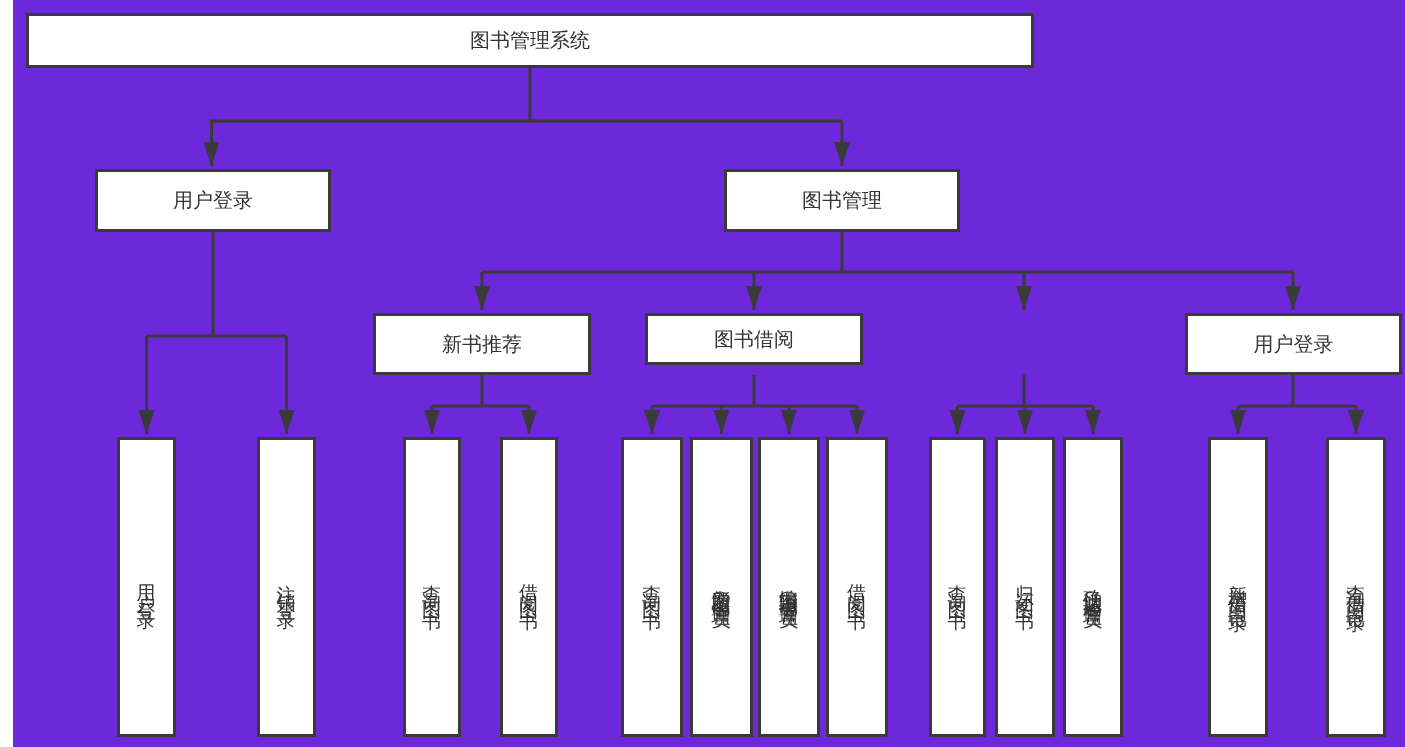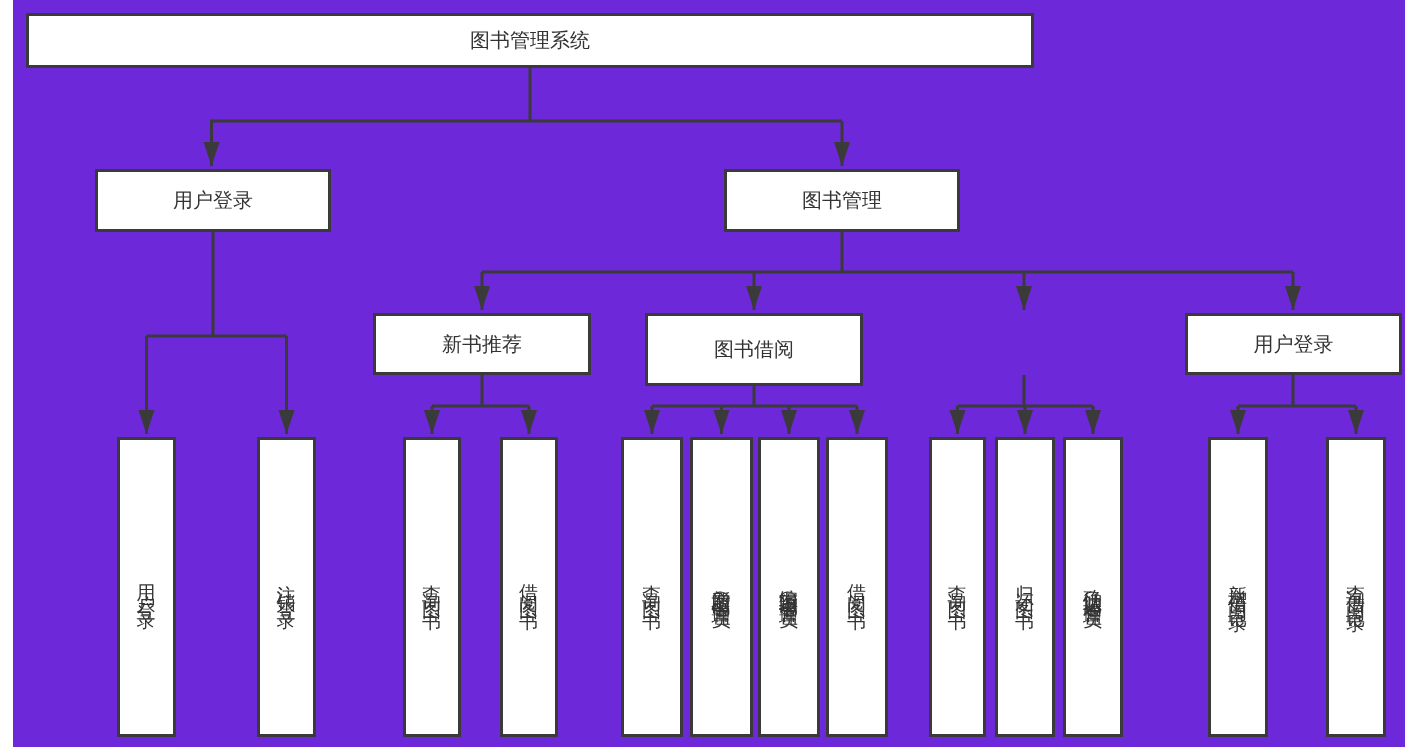--- a/index.html
+++ b/index.html
@@ -101,7 +101,7 @@
   <div class="box" style="left:711px;top:169px;width:236px;height:63px;">图书管理</div>
 
   <div class="box" style="left:360px;top:313px;width:218px;height:62px;">新书推荐</div>
-  <div class="box" style="left:632px;top:313px;width:218px;height:73px;">图书借阅</div>
+  <div class="box" style="left:632px;top:313px;width:218px;height:52px;">图书借阅</div>
   <div class="box" style="left:1172px;top:313px;width:217px;height:62px;">用户登录</div>
 
   <div class="box leaf" style="left:104px;top:437px;width:59px;height:300px;">用户登录</div>

